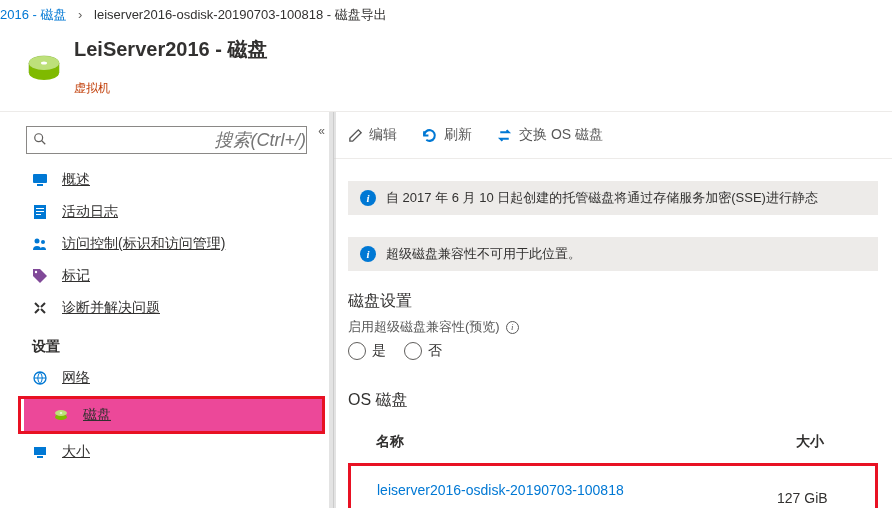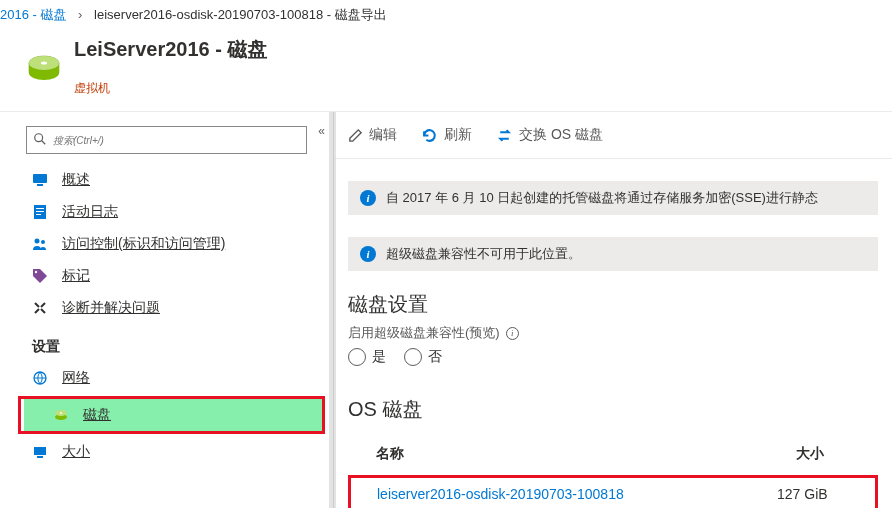--- a/index.html
+++ b/index.html
@@ -18,7 +18,7 @@
     .collapse-chevron { position: absolute; right: 8px; top: 12px; color: #605e5c; font-size: 12px; cursor: pointer; }
     .search-wrap { margin: 4px 26px 10px 26px; border: 1px solid #8a8886; display: flex; align-items: center; height: 28px; }
     .search-icon { color: #605e5c; font-size: 14px; padding: 0 6px; }
-    .search-input { border: none; outline: none; flex: 1; font-size: 10px; color: #323130; font-style: italic; }
+    .search-input { border: none; outline: none; flex: 1; font-size: 18px; color: #323130; font-style: italic; text-align: right; }
     .nav-item { display: flex; align-items: center; padding: 7px 0 7px 32px; cursor: pointer; font-size: 14px; text-decoration: underline; }
     .nav-item.active { background: #86efac; border-left: 3px solid #fff; padding-left: 29px; }
     .nav-item .nicon { width: 16px; height: 16px; margin-right: 14px; display: inline-flex; align-items: center; justify-content: center; }

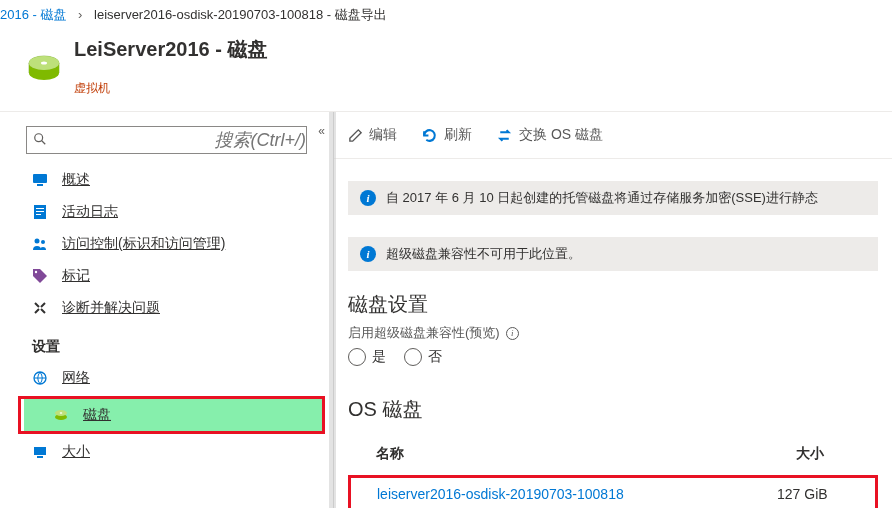--- a/index.html
+++ b/index.html
@@ -31,7 +31,7 @@
     .tb-item .tbicon { margin-right: 6px; display: inline-flex; }
     .info-bar { background: #edebe9; display: flex; align-items: center; padding: 8px 12px; margin: 22px 14px 0 14px; font-size: 13px; }
     .info-bar .info-icon { width: 16px; height: 16px; background: #0078d4; border-radius: 50%; color: #fff; display: inline-flex; align-items: center; justify-content: center; font-size: 11px; font-weight: bold; margin-right: 10px; font-style: italic; font-family: Georgia, serif; flex-shrink: 0; }
-    .section-title { font-size: 20px; padding: 20px 14px 6px 14px; color: #323130; }
+    .section-title { font-size: 16px; padding: 20px 14px 6px 14px; color: #323130; }
     .section-sub { font-size: 13px; color: #595959; padding: 0 14px; display: flex; align-items: center; }
     .help-circle { width: 13px; height: 13px; border: 1px solid #595959; border-radius: 50%; display: inline-flex; align-items: center; justify-content: center; font-size: 9px; margin-left: 6px; color: #595959; font-style: italic; font-family: Georgia, serif; }
     .radio-row { display: flex; gap: 18px; padding: 6px 14px 10px 14px; }

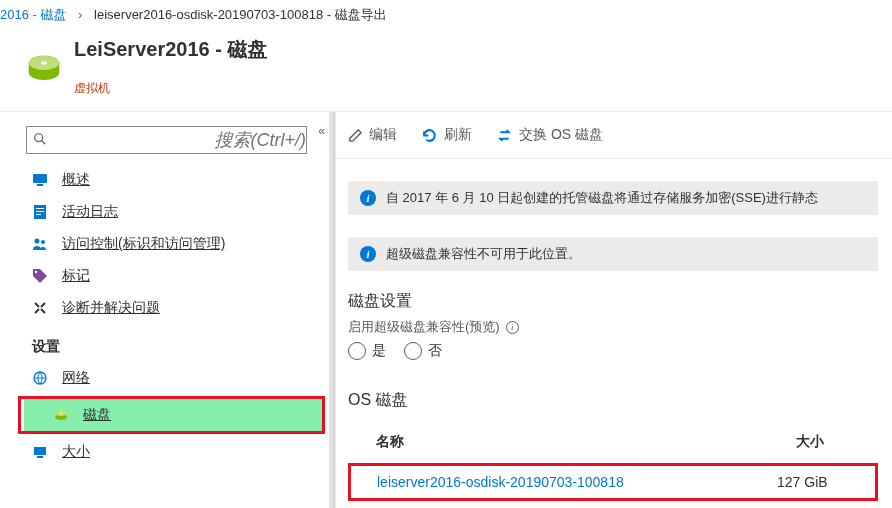--- a/index.html
+++ b/index.html
@@ -20,7 +20,7 @@
     .search-icon { color: #605e5c; font-size: 14px; padding: 0 6px; }
     .search-input { border: none; outline: none; flex: 1; font-size: 18px; color: #323130; font-style: italic; text-align: right; }
     .nav-item { display: flex; align-items: center; padding: 7px 0 7px 32px; cursor: pointer; font-size: 14px; text-decoration: underline; }
-    .nav-item.active { background: #86efac; border-left: 3px solid #fff; padding-left: 29px; }
+    .nav-item.active { background: #ec4899; border-left: 3px solid #fff; padding-left: 29px; }
     .nav-item .nicon { width: 16px; height: 16px; margin-right: 14px; display: inline-flex; align-items: center; justify-content: center; }
     .nav-group { padding: 14px 0 6px 32px; font-size: 14px; font-weight: 600; color: #323130; }
     .highlight-red { border: 3px solid #e81123; }

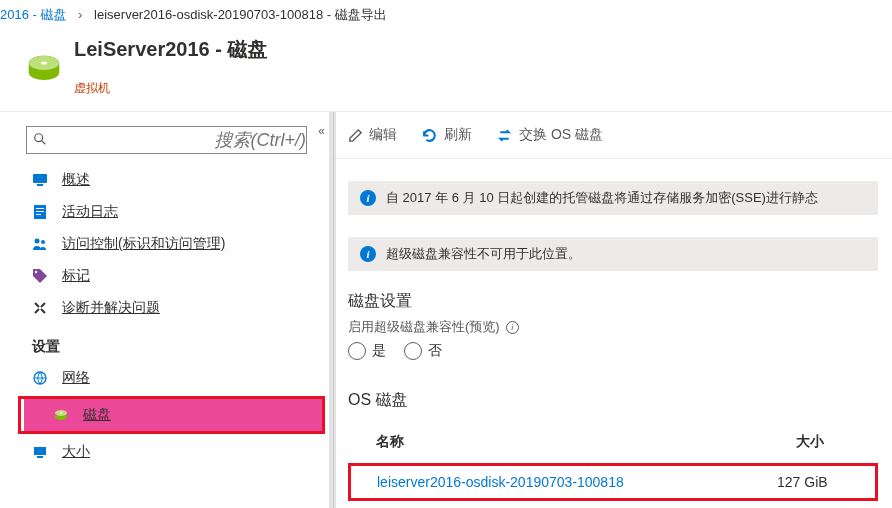--- a/index.html
+++ b/index.html
@@ -43,7 +43,7 @@
     .table-row-wrap { margin: 2px 14px 0 14px; padding: 0; }
     .table-row { display: flex; align-items: center; padding: 8px 0 8px 26px; }
     .td-link { color: #0078d4; flex: 0 0 400px; text-decoration: none; font-size: 14px; cursor: pointer; }
-    .td-size { font-size: 14px; }
+    .td-size { font-size: 14px; margin-top: 16px; }
     .scroll-shadow { position: absolute; right: -3px; top: 0; width: 7px; height: 100%; background: #ccc; opacity: 0.55; }
   </style>
 </head>

